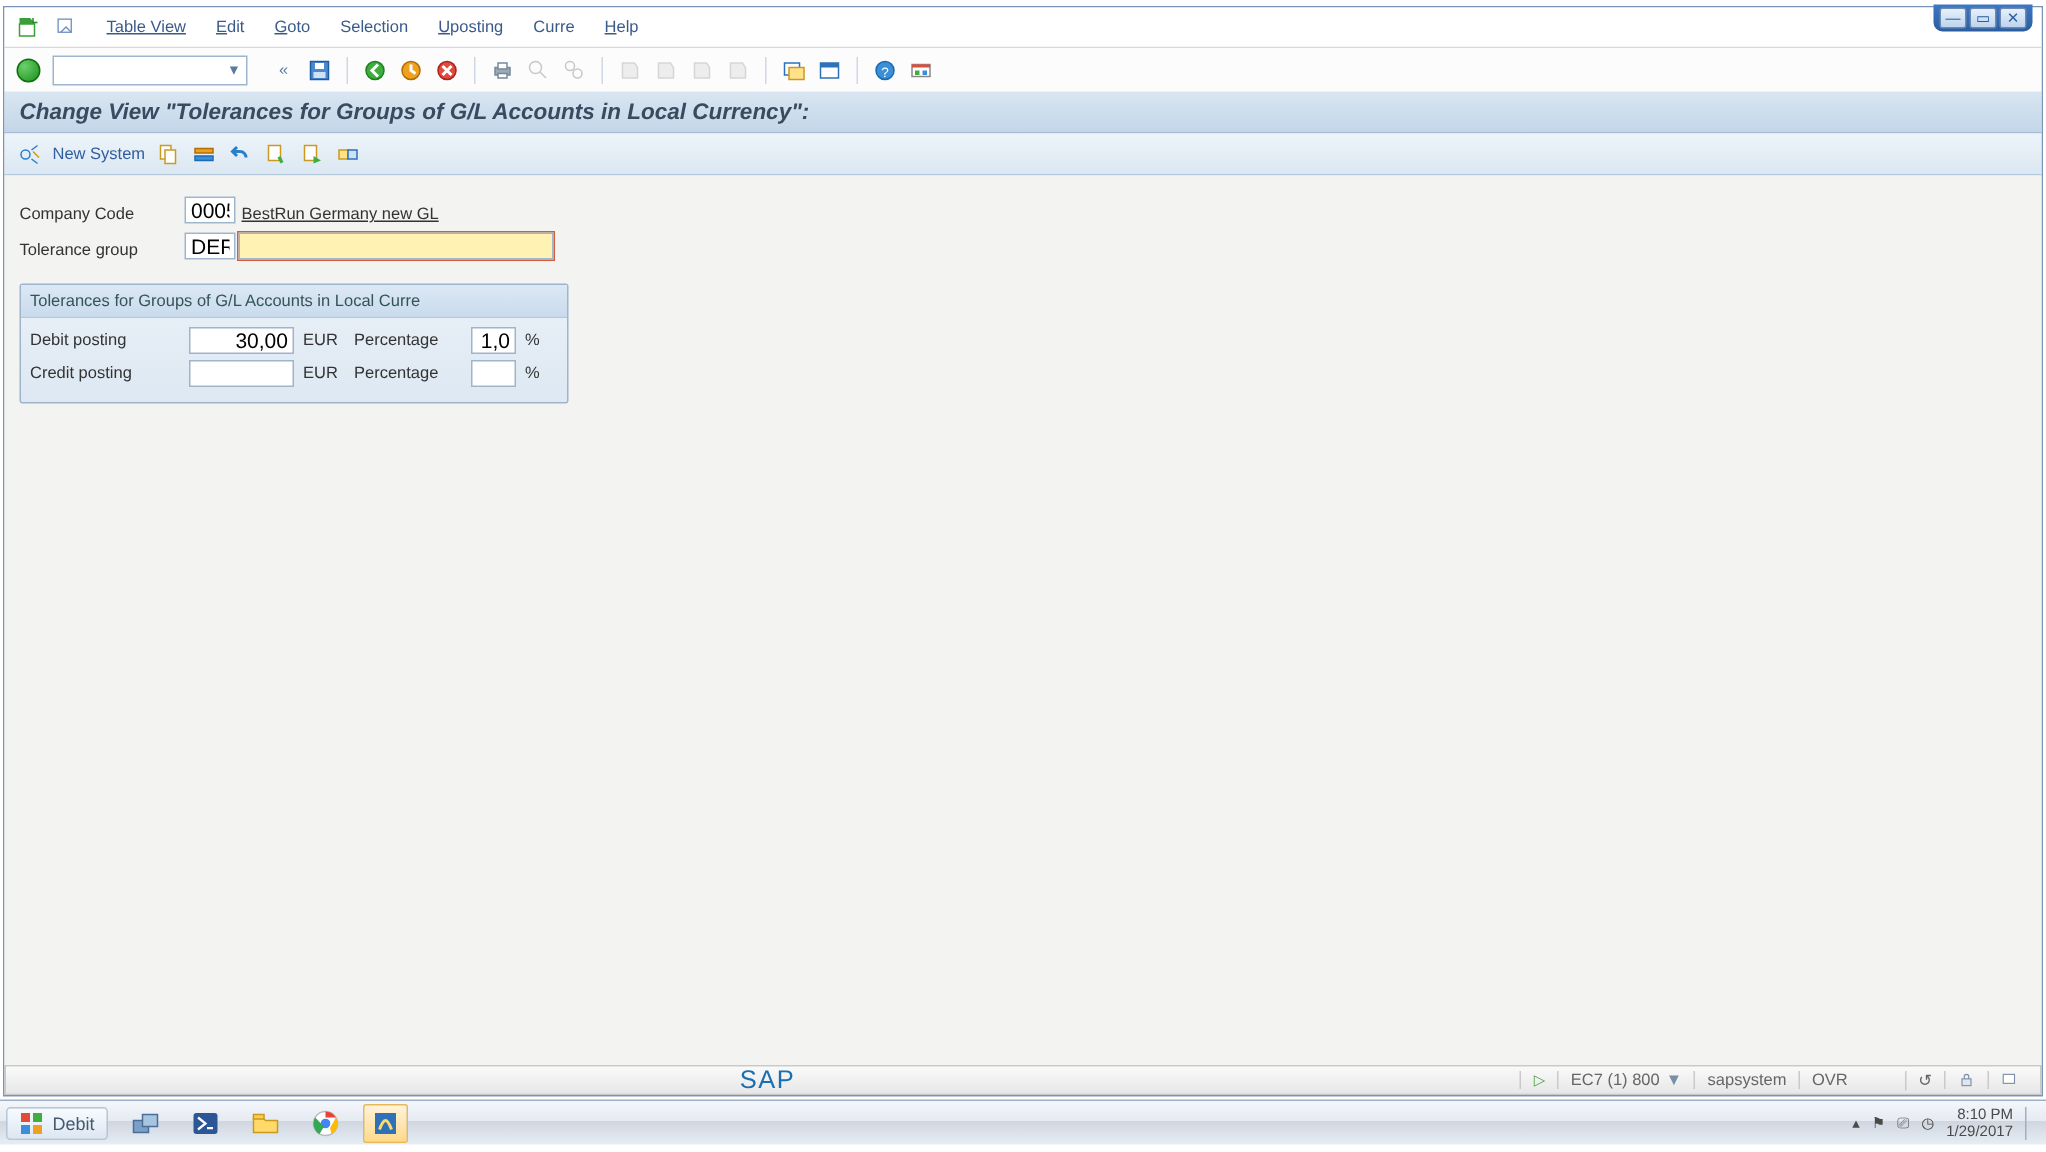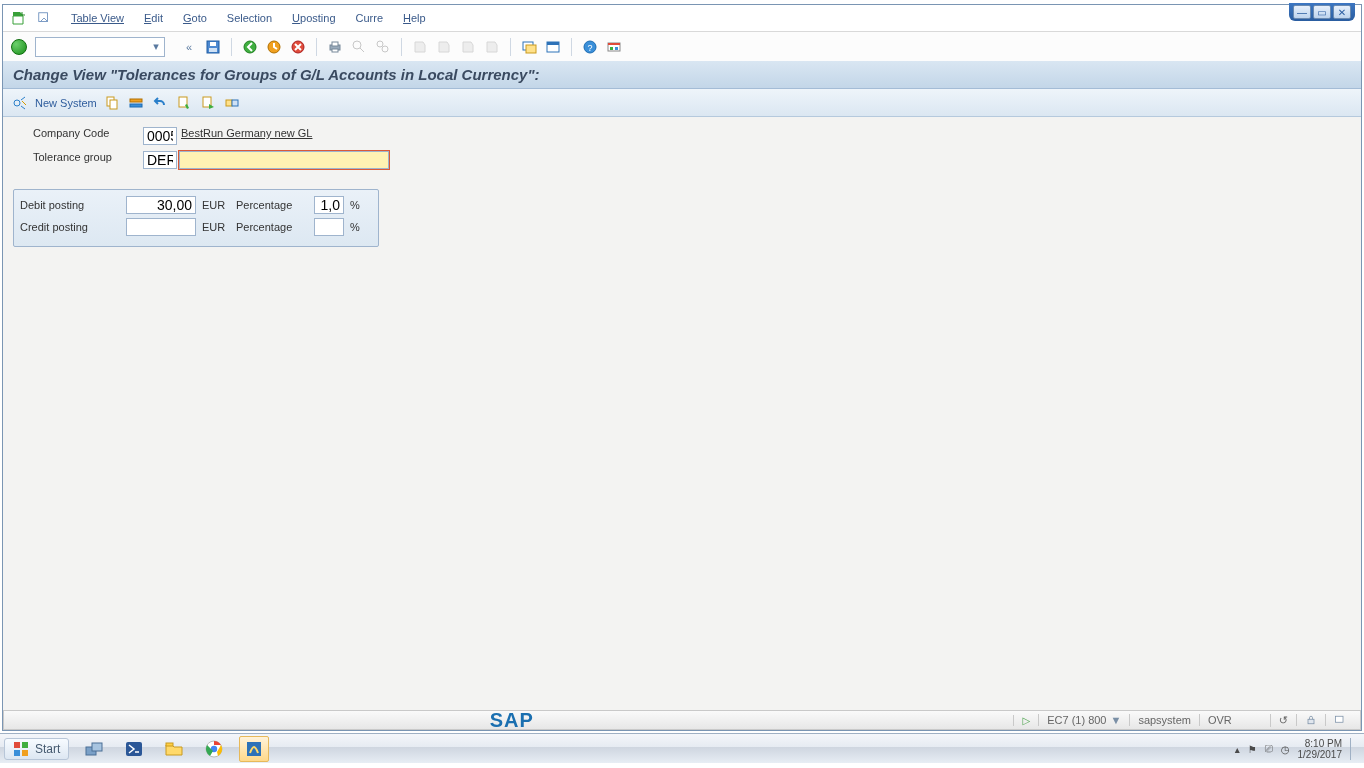--- a/index.html
+++ b/index.html
@@ -39,7 +39,7 @@
 
   
   .content { flex:1 1 auto; background:#f3f3f2; padding:10px; position:relative; }
-  .field-row { display:flex; align-items:flex-start; height:22px; margin-bottom:2px;margin-left:20px; }
+  .field-row { display:flex; align-items:flex-end; height:22px; margin-bottom:2px; }
   .field-row label { width:110px; color:#333; }
   .txt { border:1px solid #9fb4cd; background:#fff; height:18px; font-size:14px; padding:1px 3px; text-align:right; }
   .txt.left { text-align:left; }

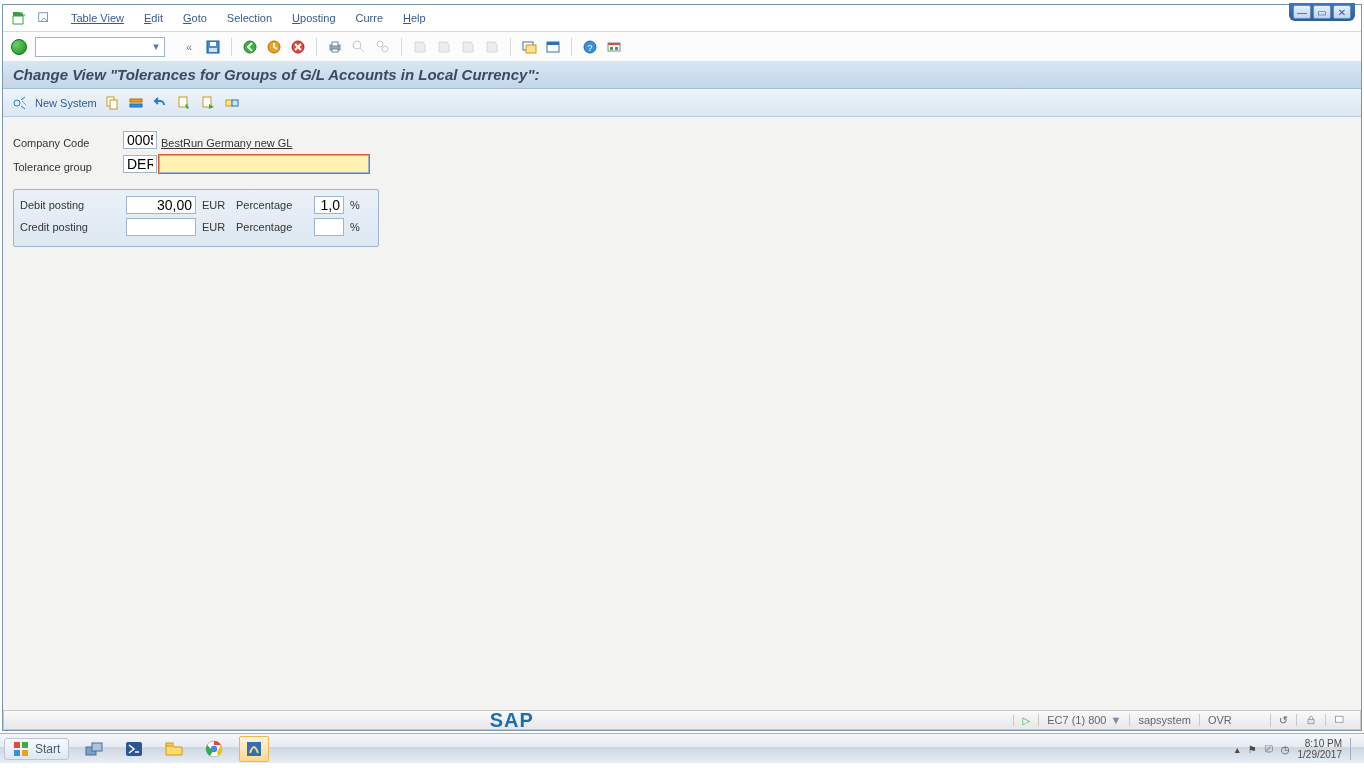--- a/index.html
+++ b/index.html
@@ -278,6 +278,7 @@
       </div>
 
       <div class="groupbox">
+        <div class="gtitle">Tolerances for Groups of G/L Accounts in Local Curre</div>
         <div class="gbody">
           <div class="grow">
             <label class="first">Debit posting</label>

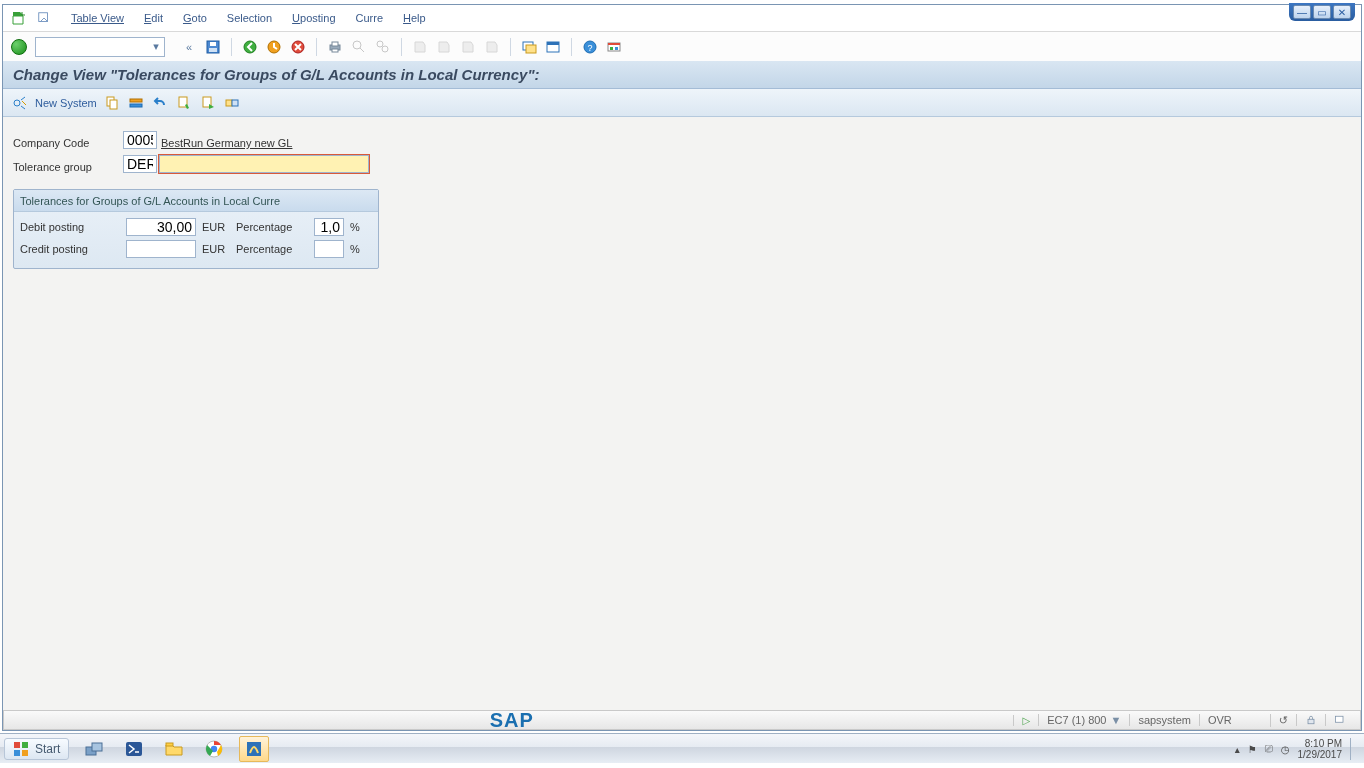--- a/index.html
+++ b/index.html
@@ -59,7 +59,7 @@
   
   .statusbar { height:20px; border:1px solid #c9c9c9; background:linear-gradient(#fafafa,#e7e7e7); display:flex; align-items:center; padding:0 6px; font-size:11px; color:#666; }
   .statusbar .spacer { flex:1 1 auto; }
-  .statusbar .sap-logo { color:#1a6fb0; font-weight:bold; font-size:20px; letter-spacing:1px; }
+  .statusbar .sap-logo { color:#1a6fb0; font-weight:normal; font-size:17px; letter-spacing:1px; }
   .statusbar .seg { padding:0 8px; border-left:1px solid #c9c9c9; display:flex; align-items:center; gap:4px; }
   .statusbar .tri { color:#4fa54f; font-size:10px; }
 

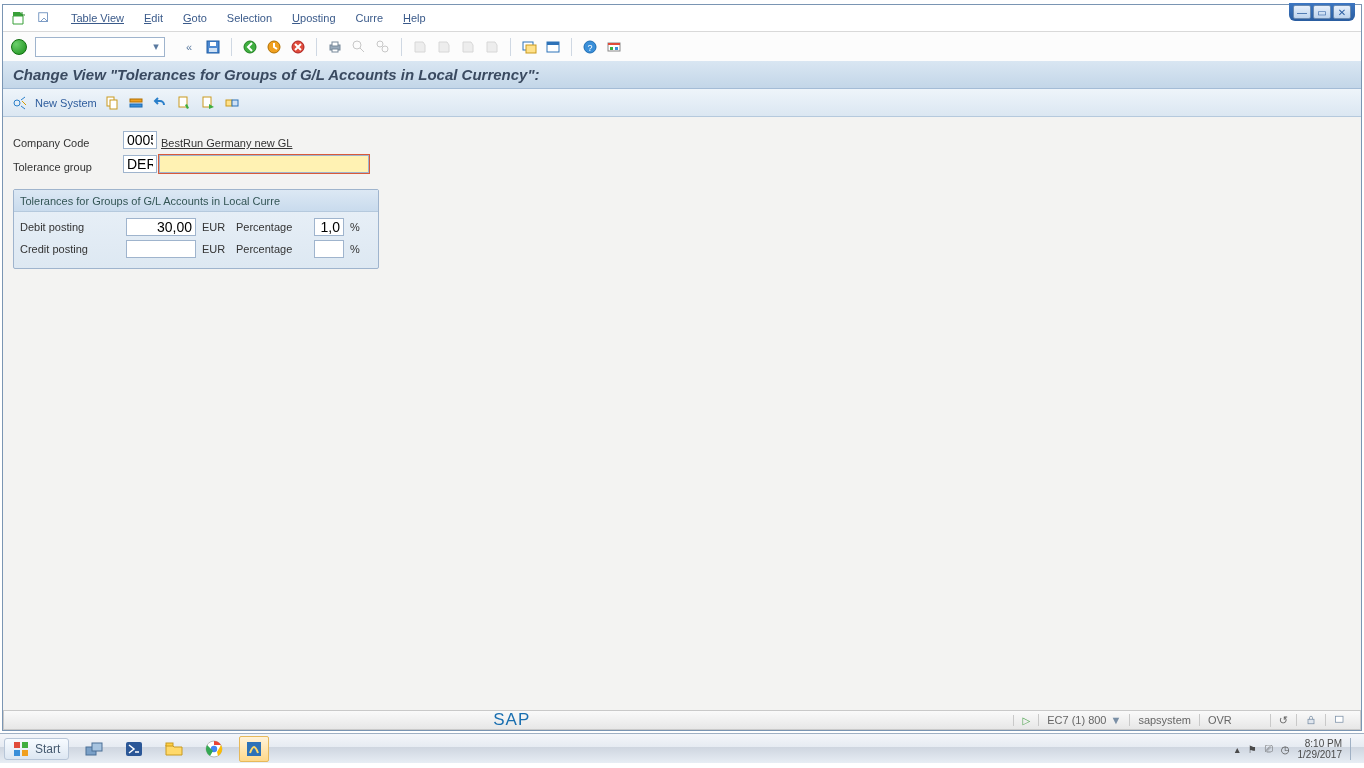--- a/index.html
+++ b/index.html
@@ -338,7 +338,7 @@
           <rect x="1" y="9" width="6" height="6" fill="#3a8fd9"></rect>
           <rect x="9" y="9" width="6" height="6" fill="#f0a020"></rect>
         </svg>
-      <span>Start</span>
+      <span>Debit</span>
     </div>
     <div class="ql">
       <div>

